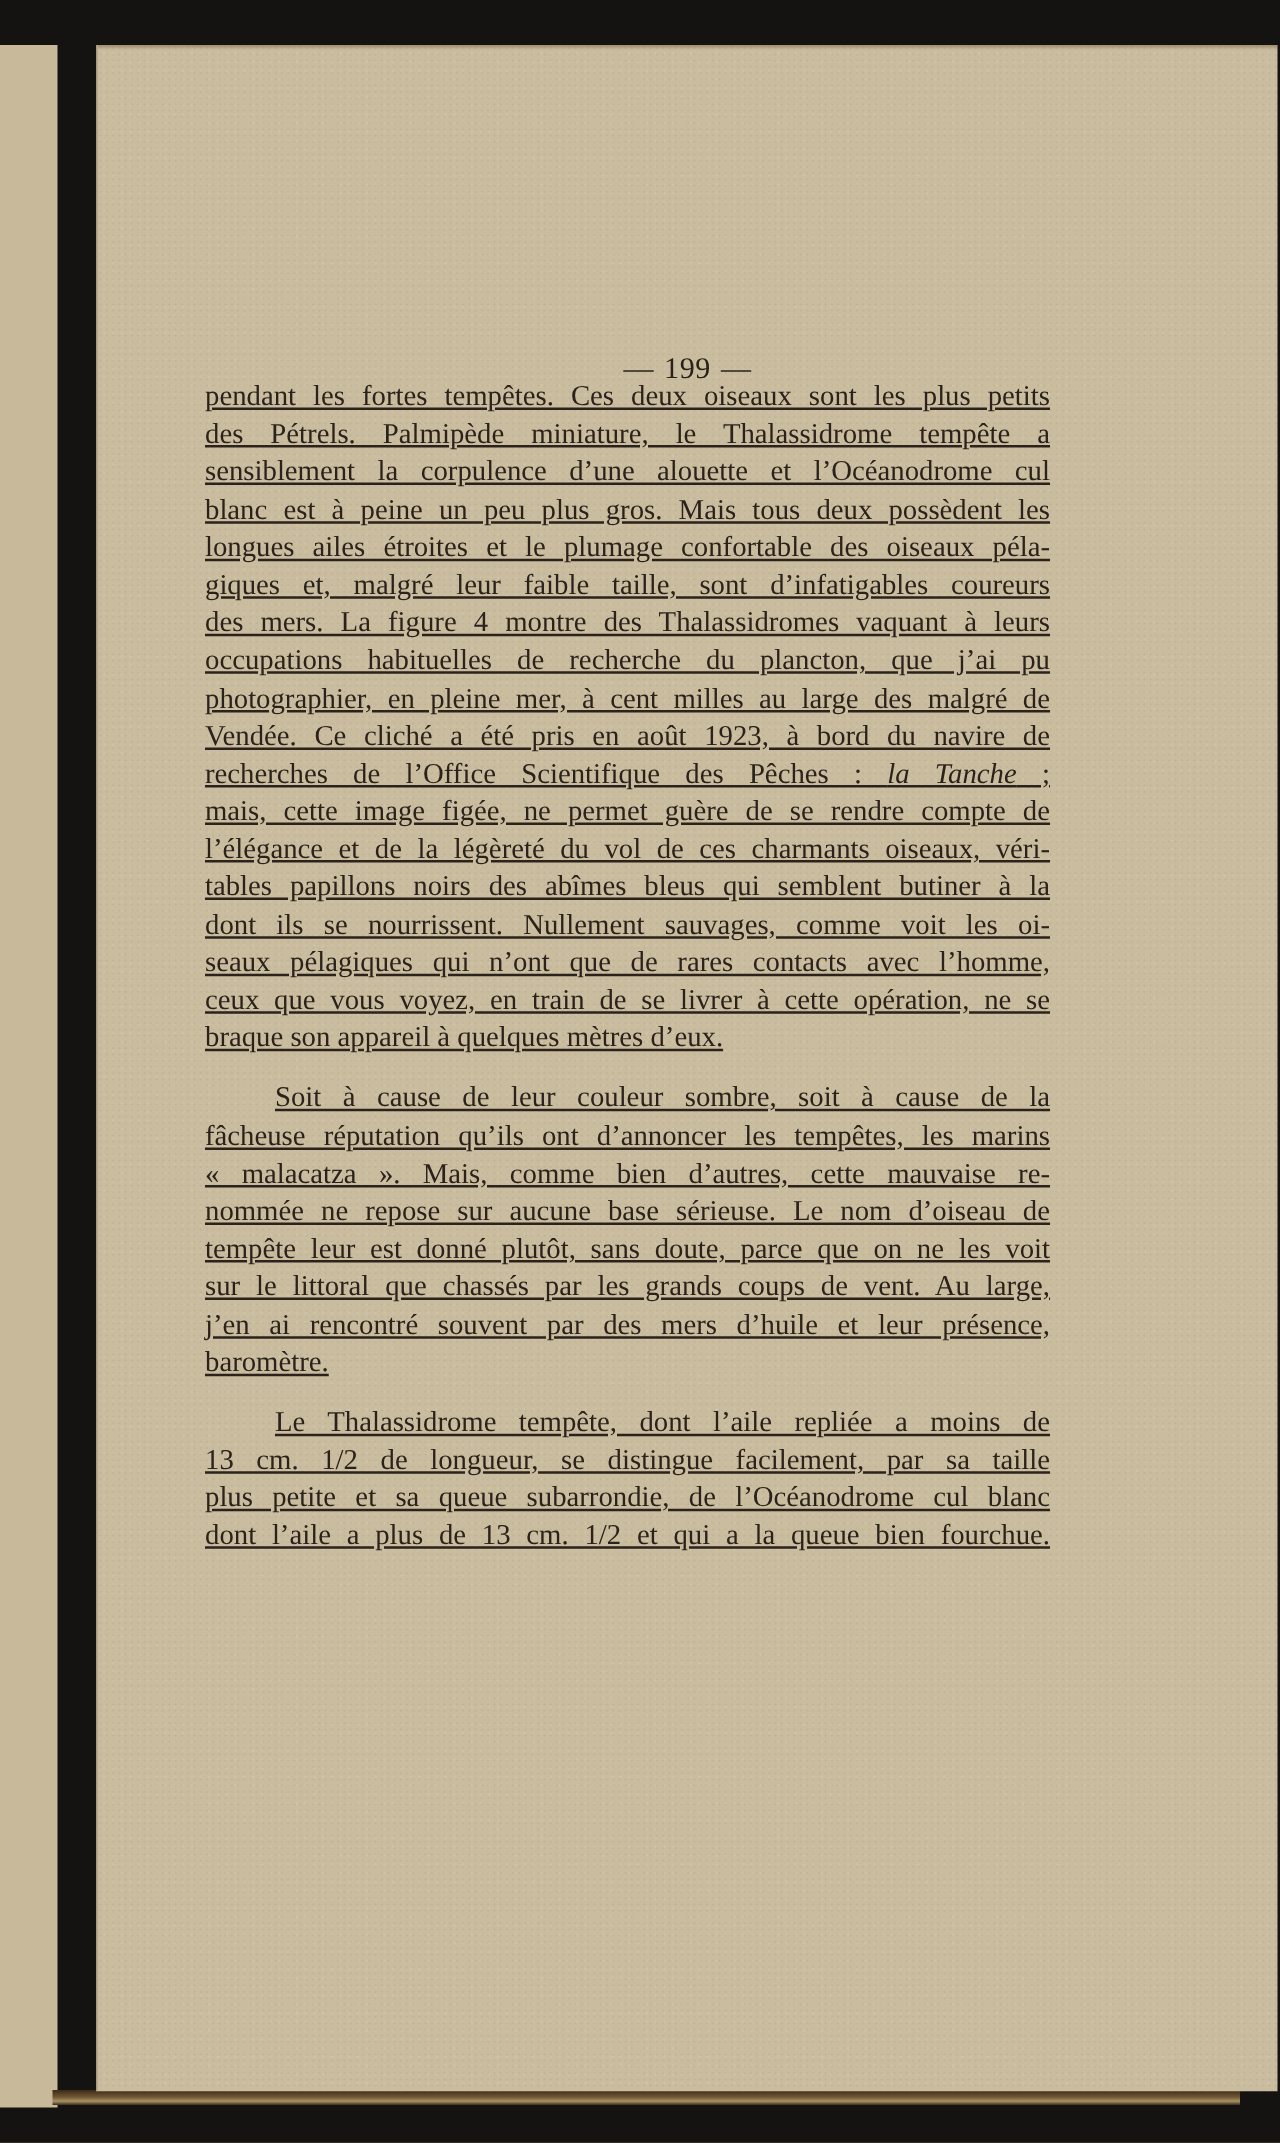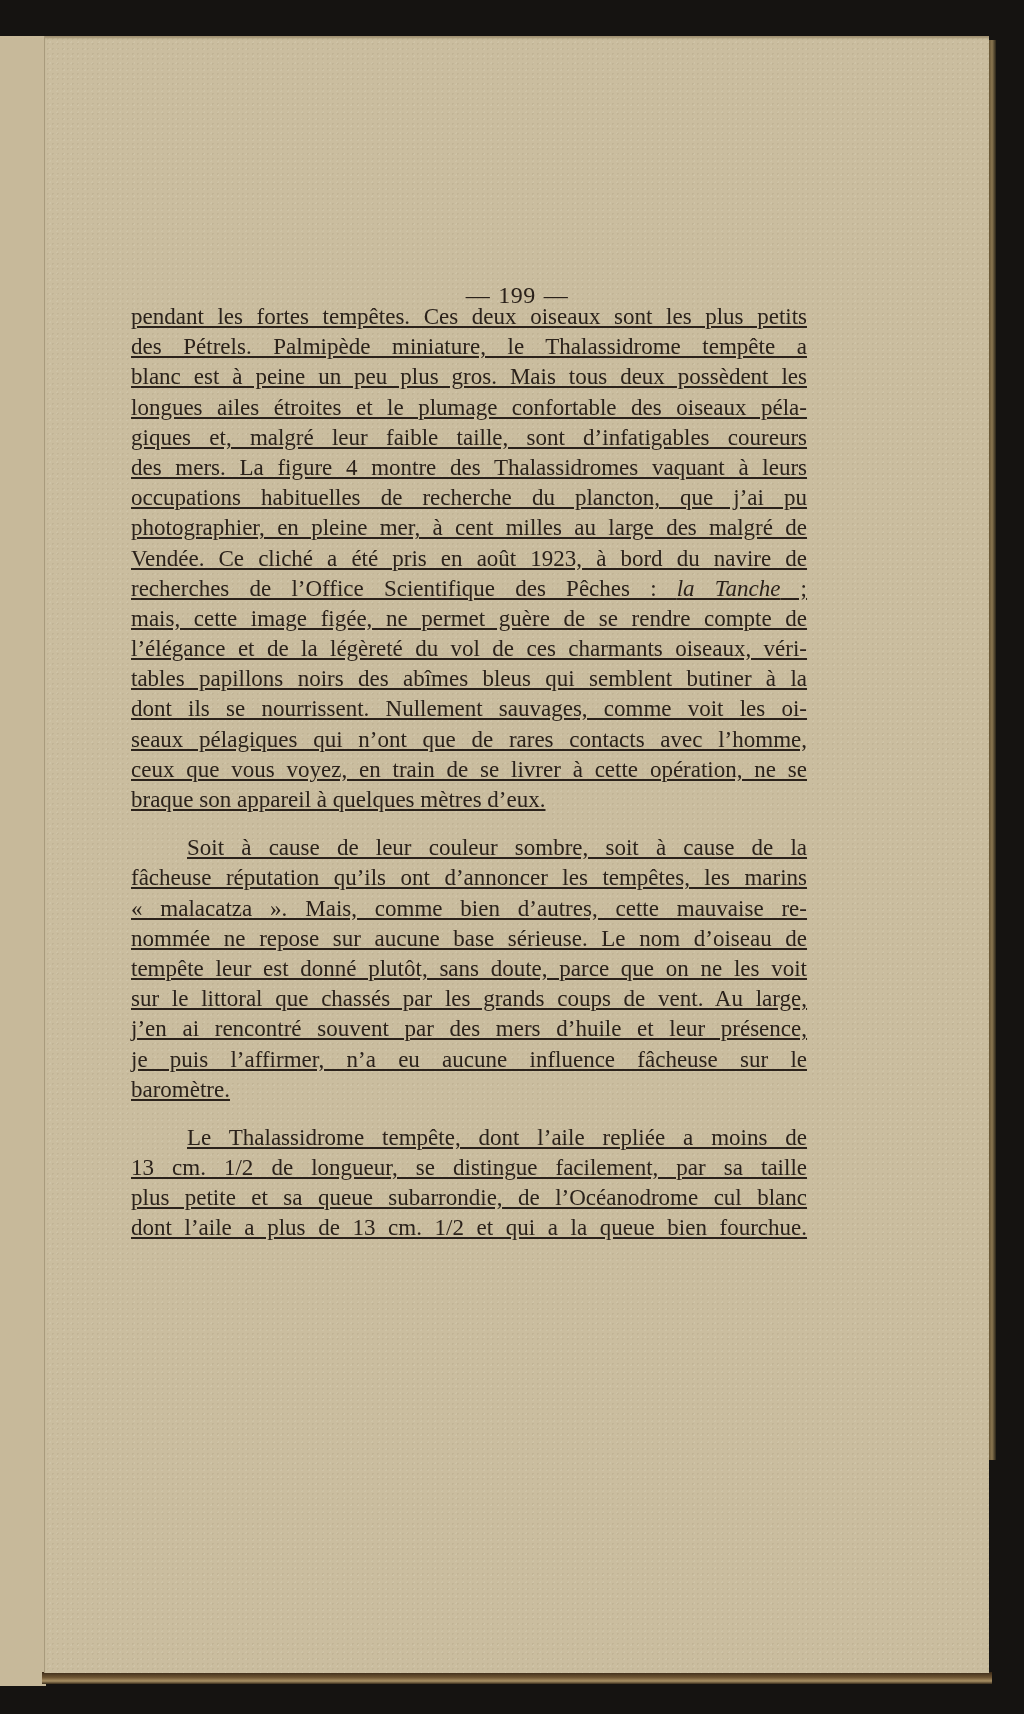--- a/index.html
+++ b/index.html
@@ -115,7 +115,7 @@
 <div class="right-edge"></div>
 <div class="bottom-edge"></div>
 
-<div class="page" style="background-color: rgb(202, 189, 159);">
+<div class="page" style="background-color: rgb(202, 189, 159); margin-left: 33px;">
   <div class="page-number">
     <span>—</span><span class="num">199</span><span>—</span>
   </div>

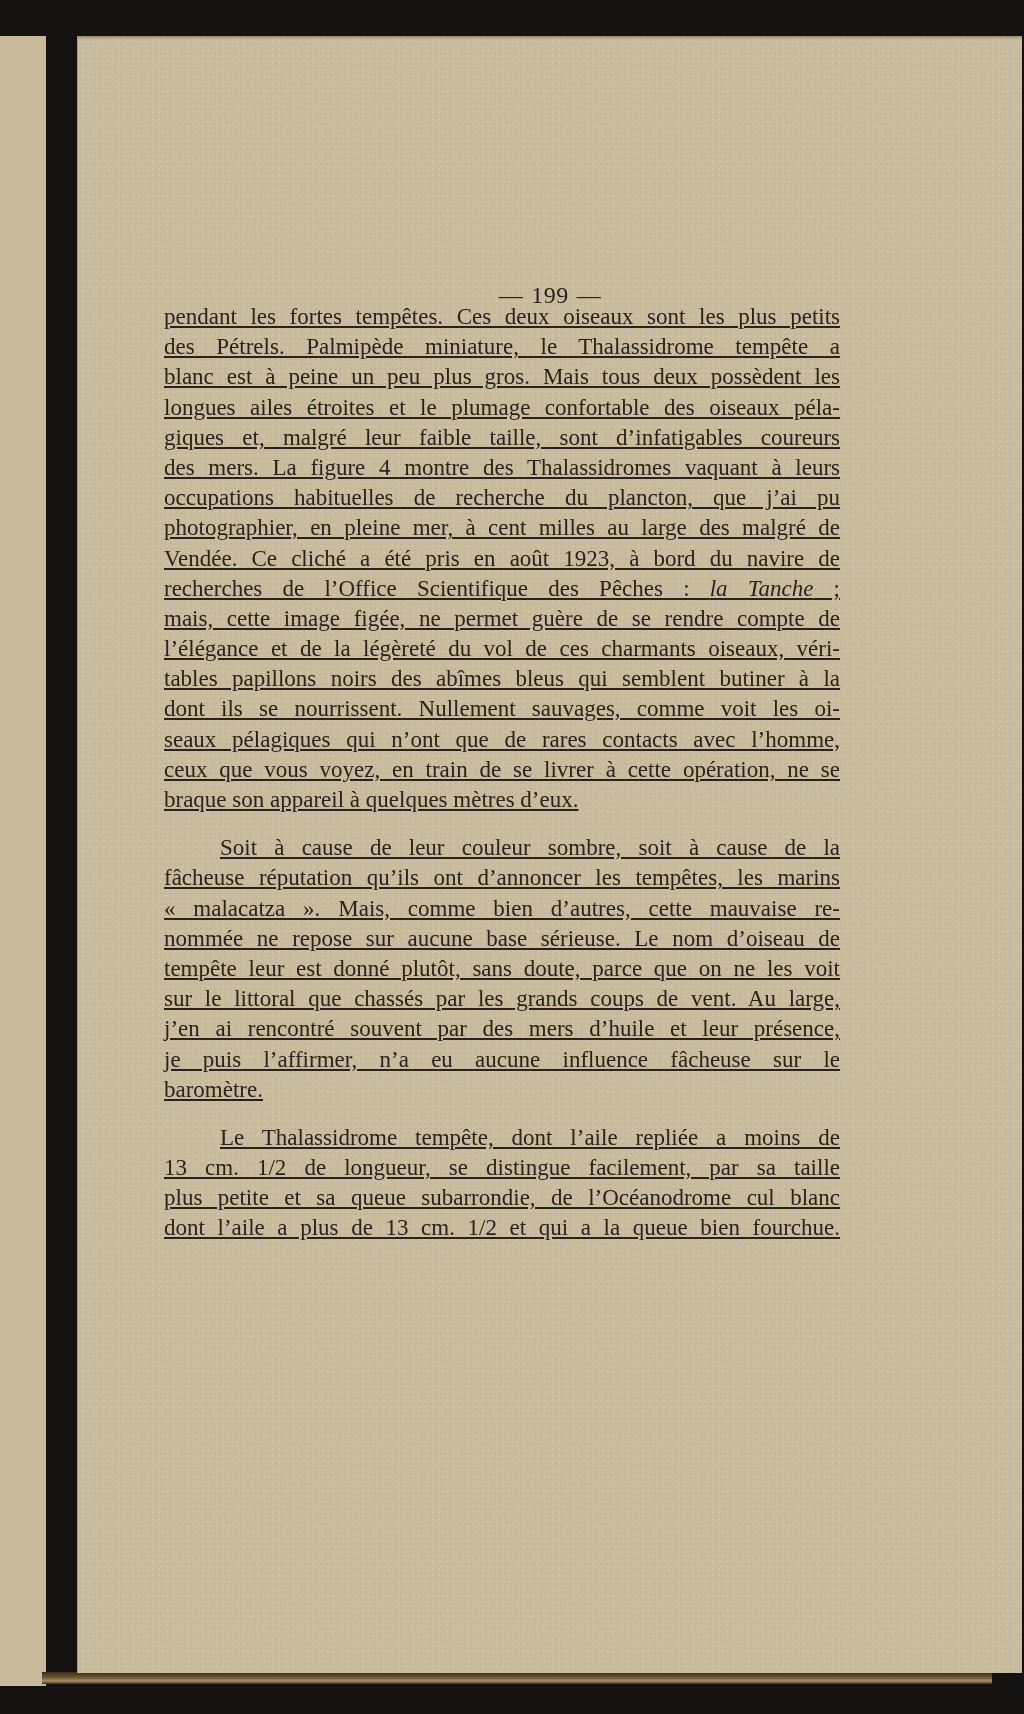--- a/index.html
+++ b/index.html
@@ -125,6 +125,7 @@
     <div class="para">
       <span class="line">pendant les fortes tempêtes. Ces deux oiseaux sont les plus petits</span>
       <span class="line">des Pétrels. Palmipède miniature, le Thalassidrome tempête a</span>
+      <span class="line">sensiblement la corpulence d’une alouette et l’Océanodrome cul</span>
       <span class="line">blanc est à peine un peu plus gros. Mais tous deux possèdent les</span>
       <span class="line">longues ailes étroites et le plumage confortable des oiseaux péla-</span>
       <span class="line">giques et, malgré leur faible taille, sont d’infatigables coureurs</span>

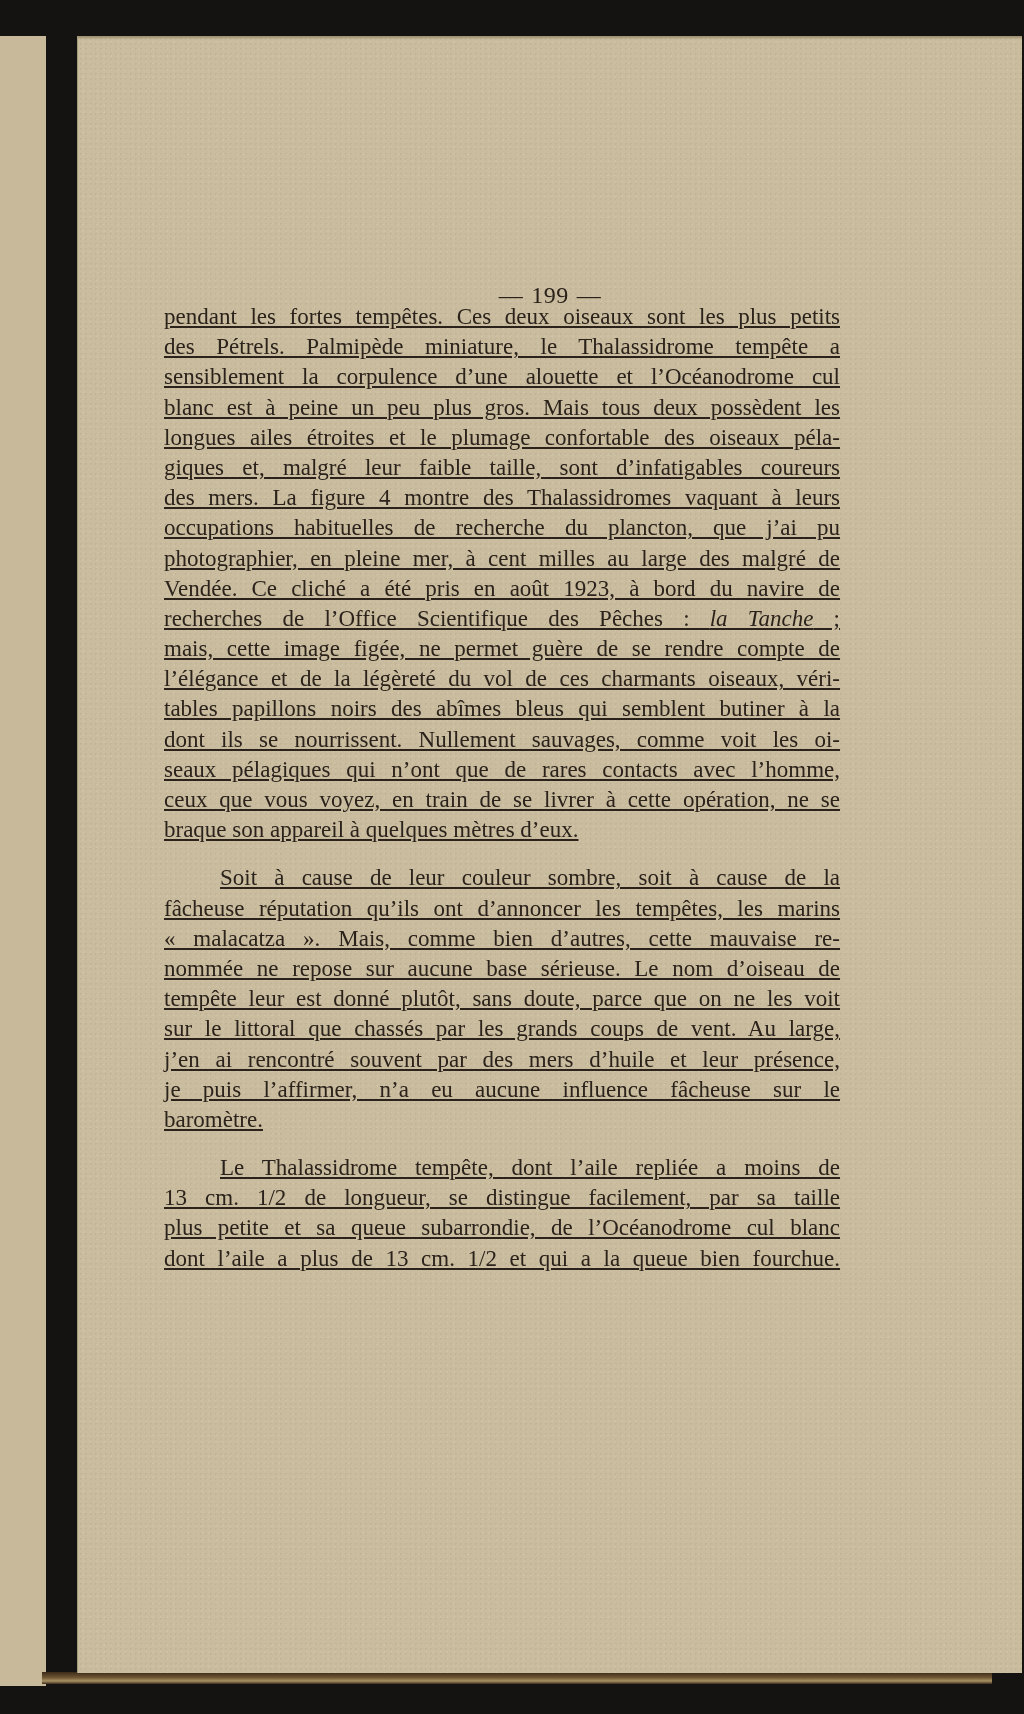--- a/index.html
+++ b/index.html
@@ -151,7 +151,6 @@
       <span class="line">tempête leur est donné plutôt, sans doute, parce que on ne les voit</span>
       <span class="line">sur le littoral que chassés par les grands coups de vent. Au large,</span>
       <span class="line">j’en ai rencontré souvent par des mers d’huile et leur présence,</span>
-      <span class="line">je puis l’affirmer, n’a eu aucune influence fâcheuse sur le</span>
       <span class="line last">baromètre.</span>
     </div>
 

